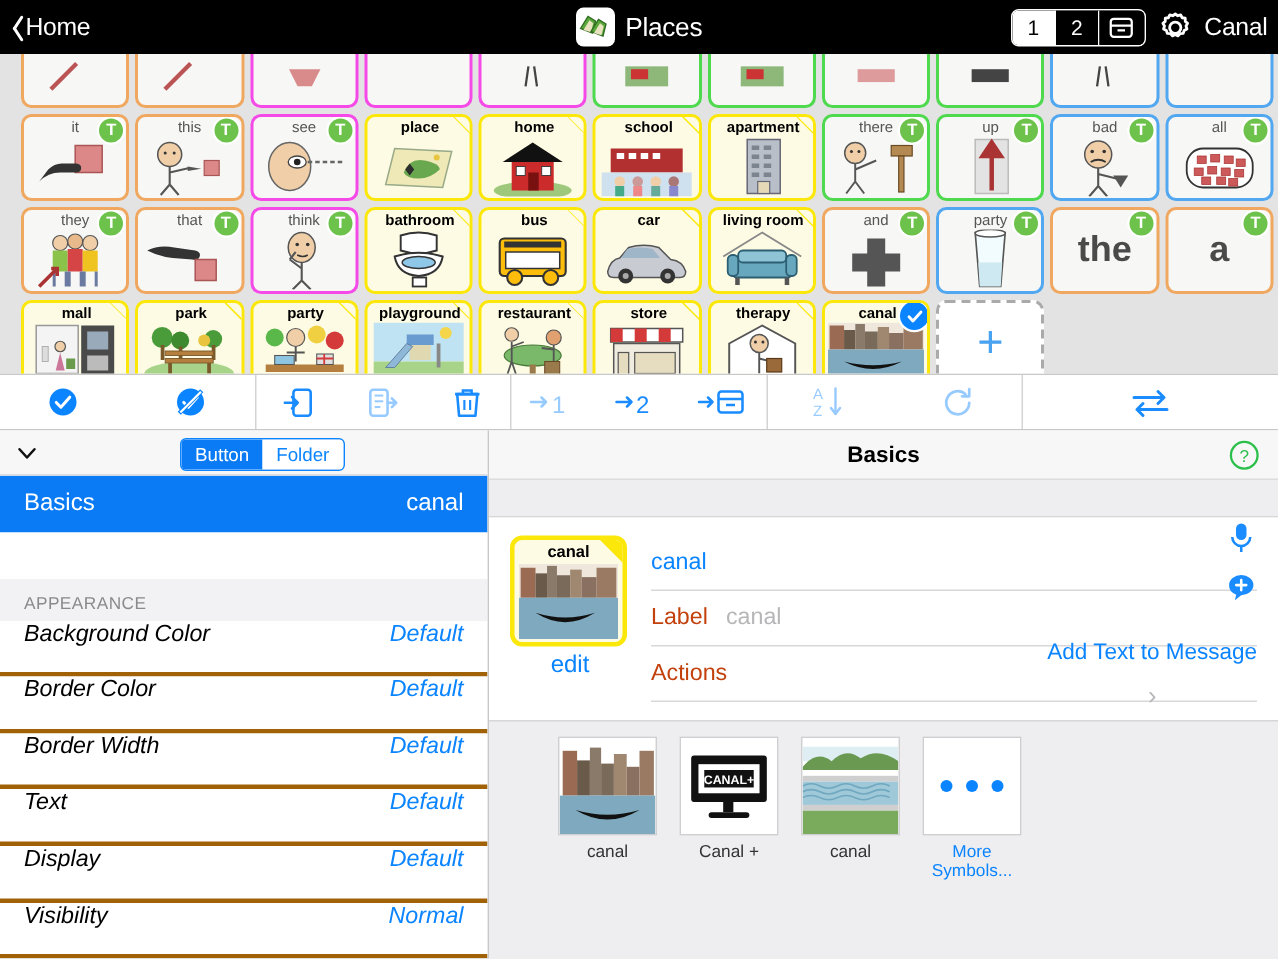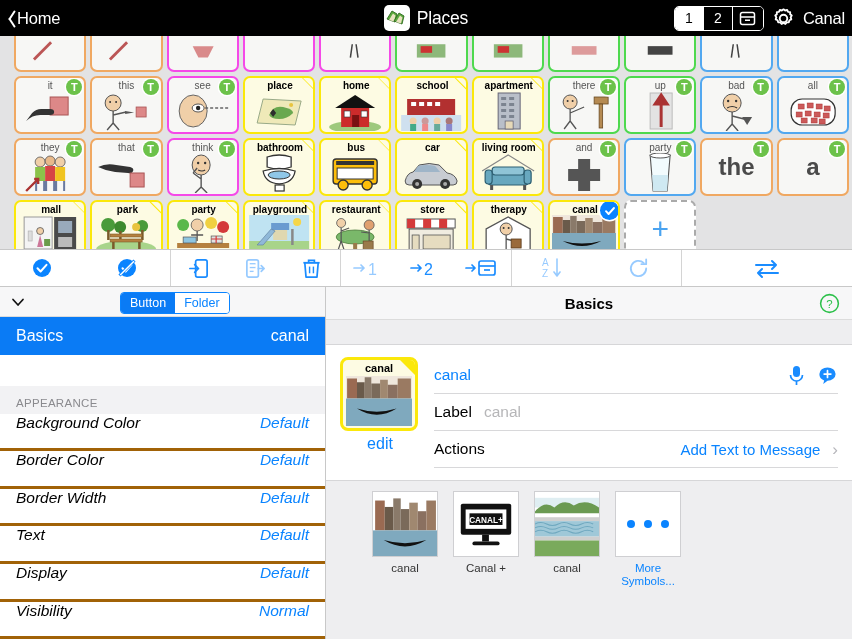--- a/index.html
+++ b/index.html
@@ -210,7 +210,7 @@
   }
   .frow:last-child { border-bottom: 1px solid #d8d8da; }
   .f-value-blue { font-size: 15.5px; color: #0a84ff; }
-  .f-label { font-size: 15.5px; color: #000000; margin-right: 12px; }
+  .f-label { font-size: 15.5px; color: #c2410c; margin-right: 12px; }
   .f-placeholder { font-size: 15.5px; color: #b6b6b8; }
   .f-right { margin-left: auto; display: flex; align-items: center; gap: 12px; }
   .f-action { font-size: 15px; color: #0a84ff; }

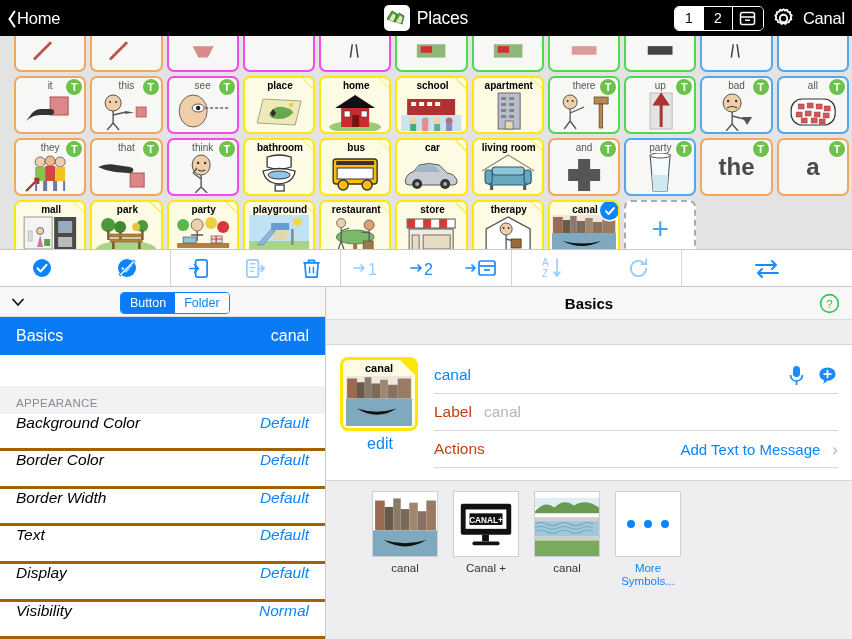--- a/index.html
+++ b/index.html
@@ -212,7 +212,7 @@
   .f-value-blue { font-size: 15.5px; color: #0a84ff; }
   .f-label { font-size: 15.5px; color: #c2410c; margin-right: 12px; }
   .f-placeholder { font-size: 15.5px; color: #b6b6b8; }
-  .f-right { margin-left: auto; display: flex; align-items: center; gap: 12px; }
+  .f-right { margin-left: auto; display: flex; align-items: center; gap: 12px; flex-direction: column; }
   .f-action { font-size: 15px; color: #0a84ff; }
   .chev-right-g { color: #b6b6bb; font-size: 17px; line-height: 1; }
   .mic-icon { width: 17px; height: 21px; cursor: pointer; }

